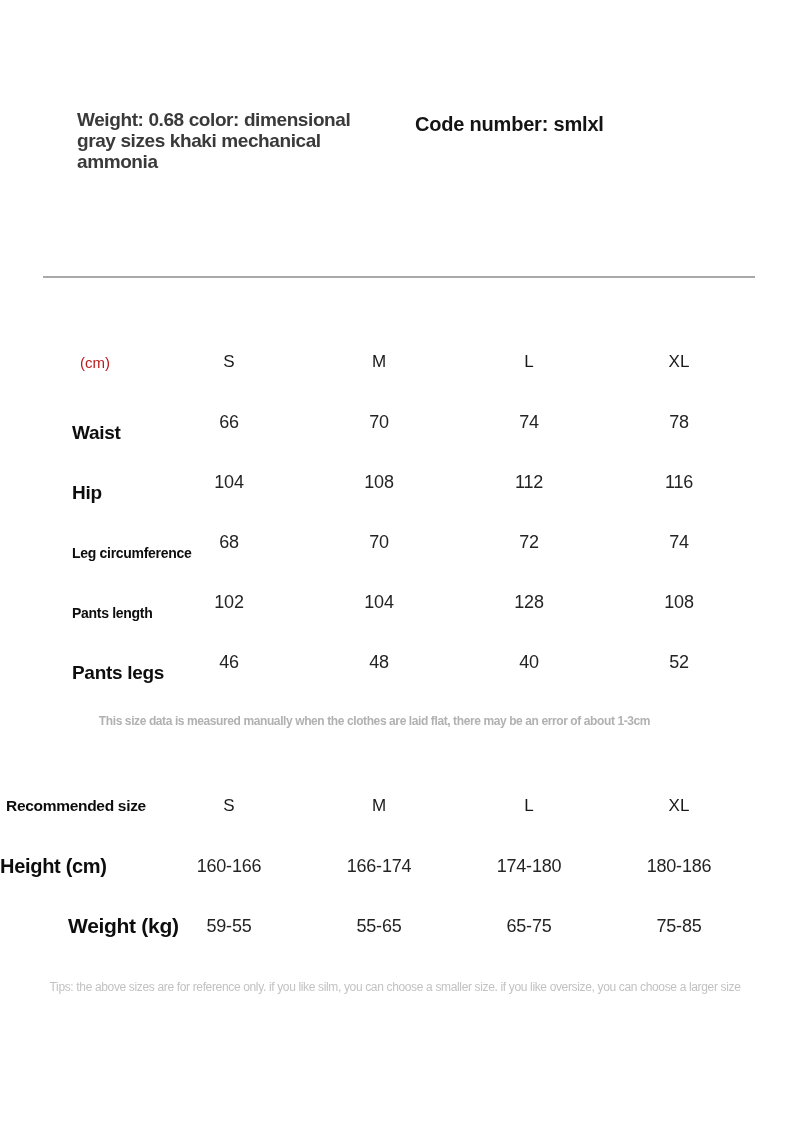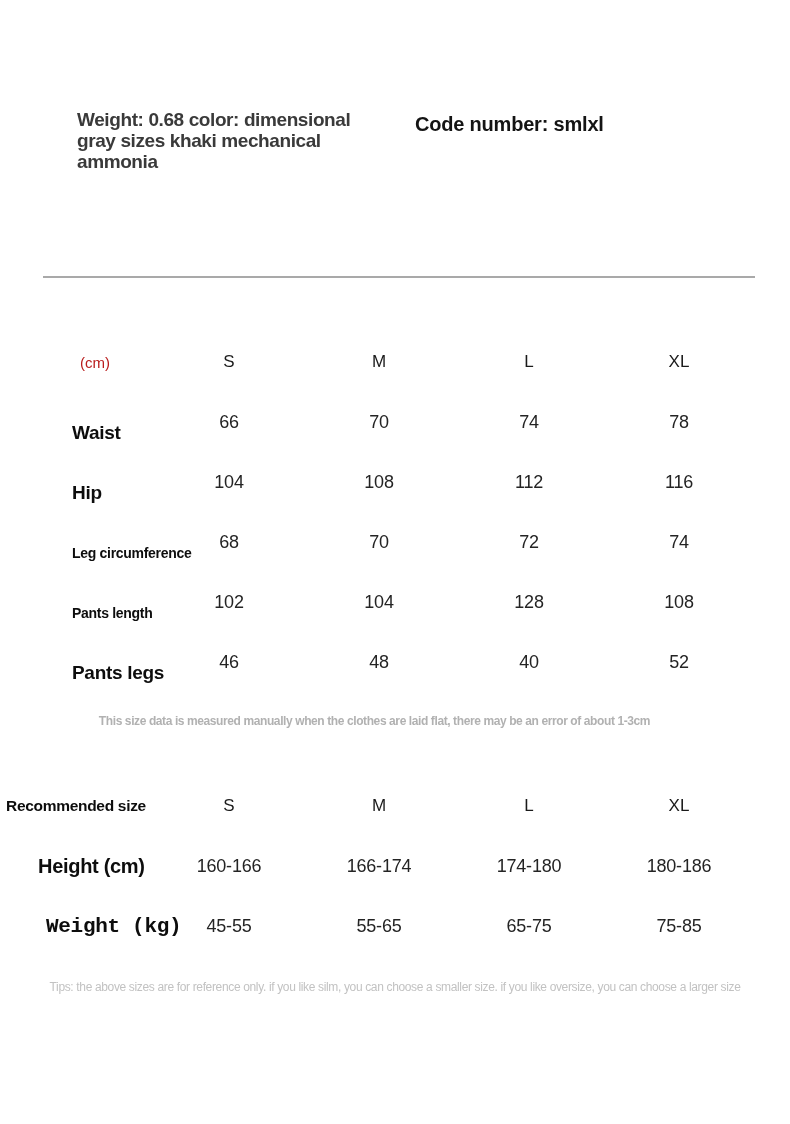--- a/index.html
+++ b/index.html
@@ -94,7 +94,7 @@
   }
   .pl80 { padding-left: 72px; margin-top: 22px; }
   .pl22 { padding-left: 6px; }
-  .pl38 { padding-left: 38px; }
+  .pl38 { }
   .pl60 { padding-left: 46px; font-family: Liberation Mono, monospace; }
   .fs19 { font-size: 19px; }
   .fs20 { font-size: 20px; }

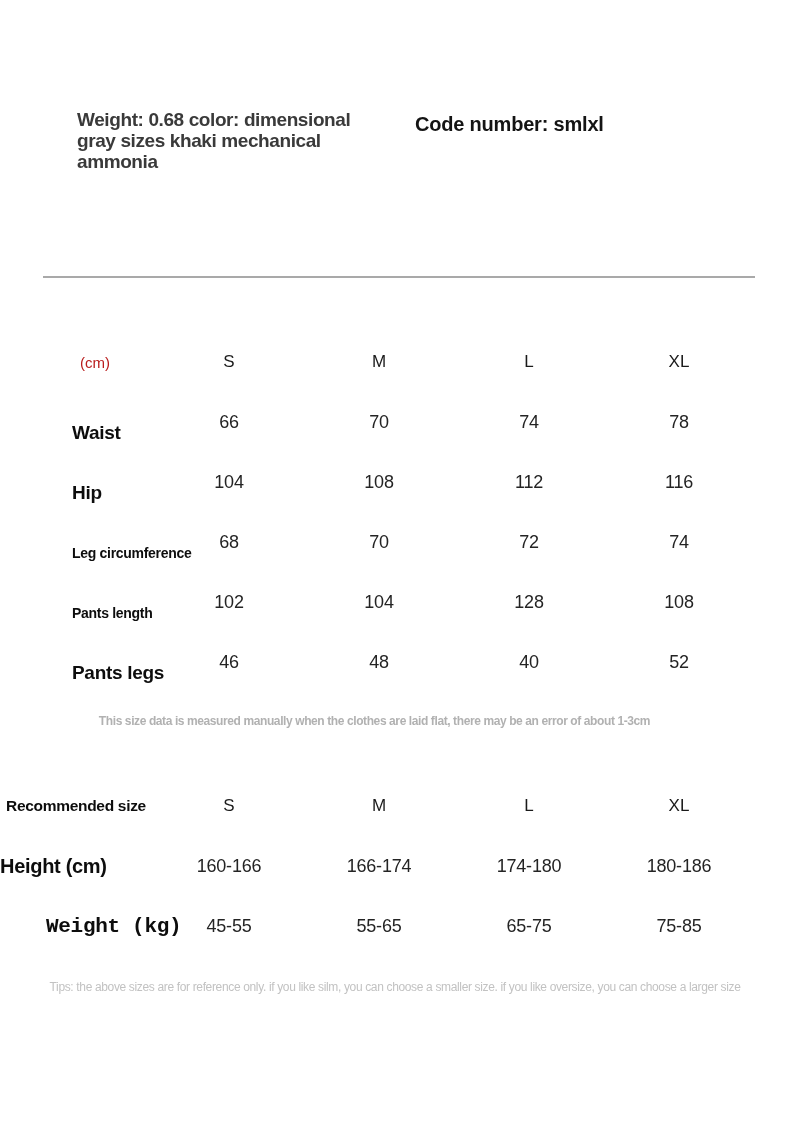--- a/index.html
+++ b/index.html
@@ -95,7 +95,7 @@
   .pl80 { padding-left: 72px; margin-top: 22px; }
   .pl22 { padding-left: 6px; }
   .pl38 { }
-  .pl60 { padding-left: 46px; font-family: Liberation Mono, monospace; }
+  .pl60 { padding-left: 68px; }
   .fs19 { font-size: 19px; }
   .fs20 { font-size: 20px; }
   .fs21 { font-size: 21px; }

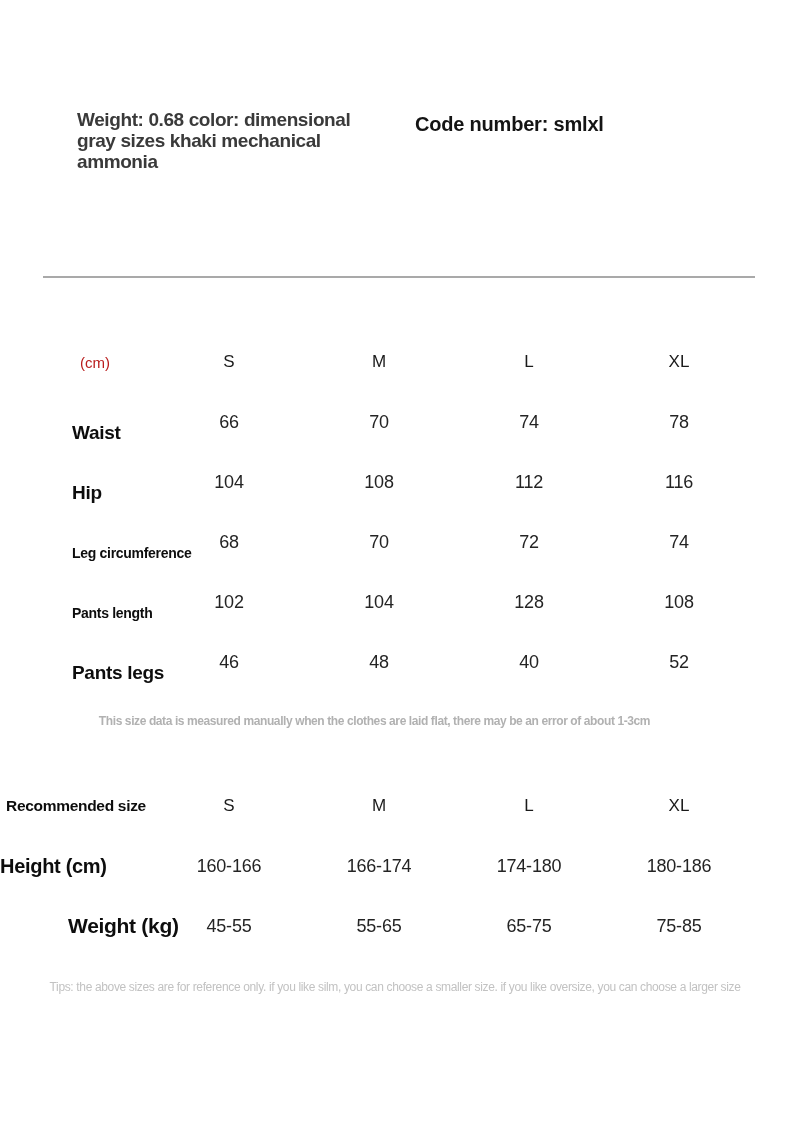--- a/index.html
+++ b/index.html
@@ -215,7 +215,7 @@
 
     <div class="row">
       <div class="cell rlabel fs21 pl60">Weight (kg)</div>
-      <div class="cell val">45-55</div>
+      <div class="cell val">59-55</div>
       <div class="cell val">55-65</div>
       <div class="cell val">65-75</div>
       <div class="cell val">75-85</div>

